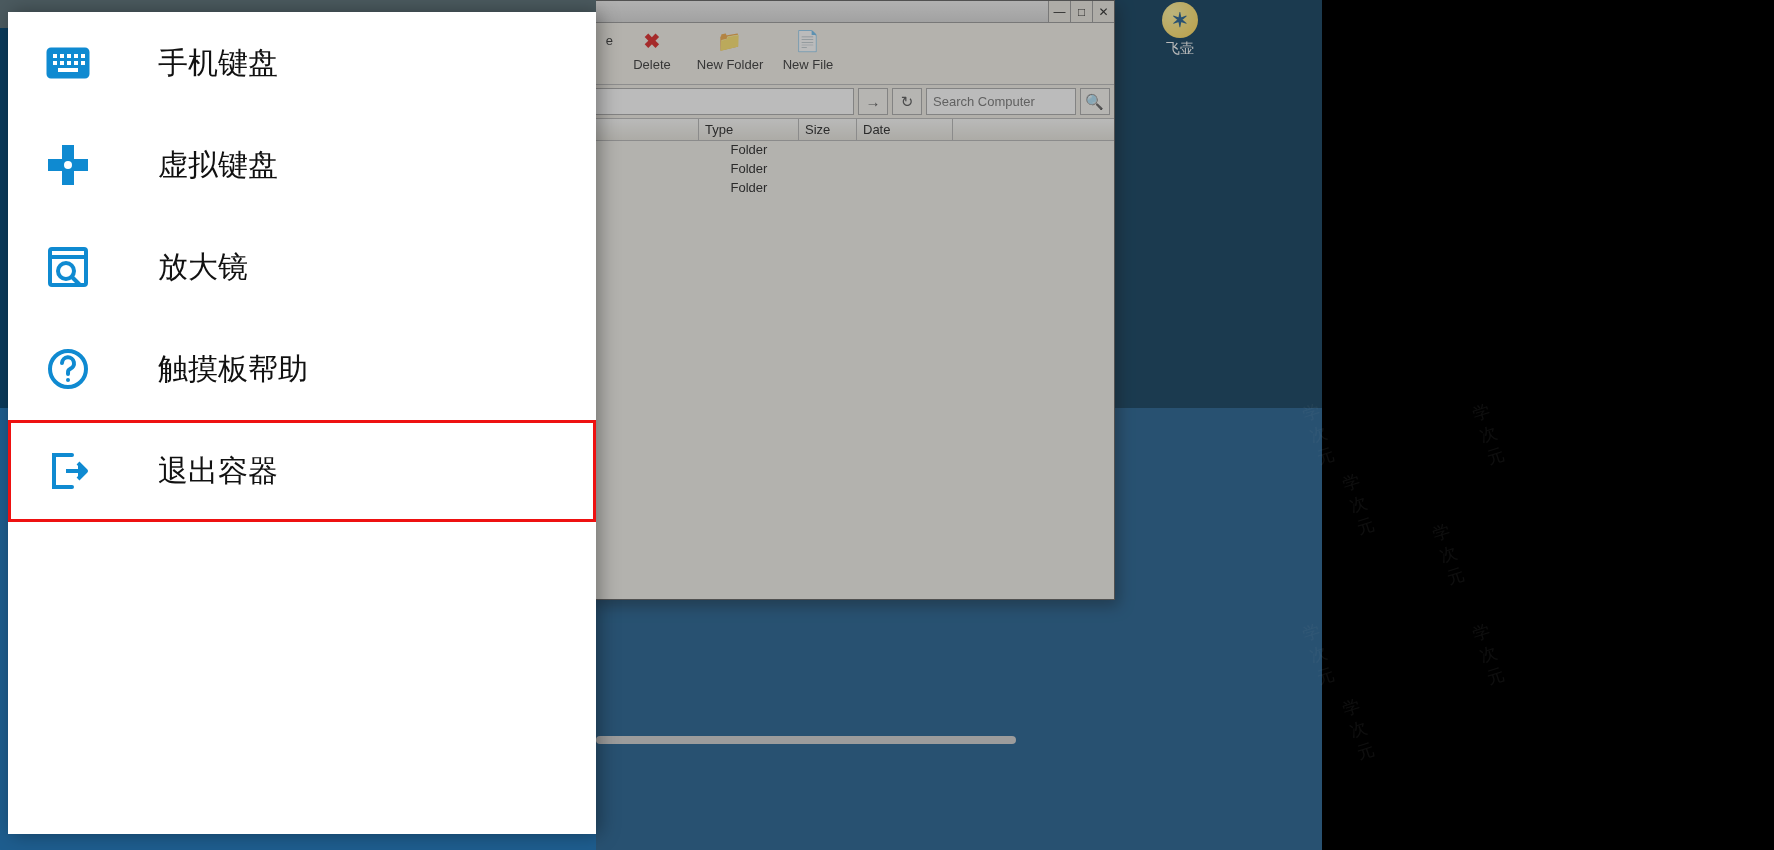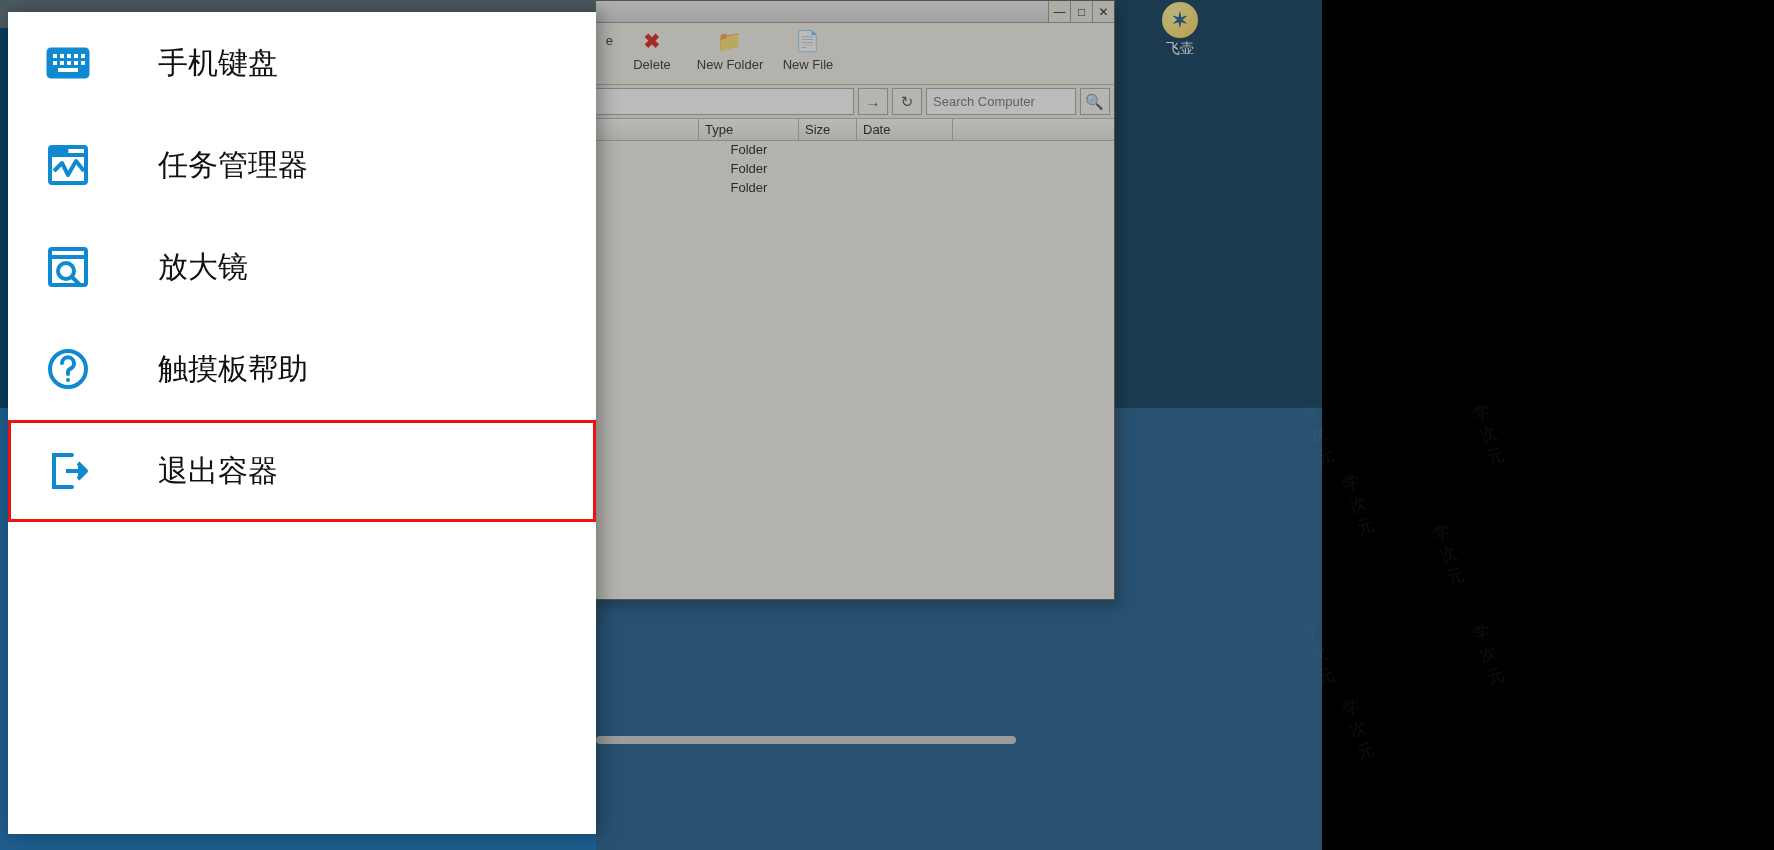--- a/index.html
+++ b/index.html
@@ -307,6 +307,15 @@
     <span class="plabel">手机键盘</span>
   </div>
 
+  <div class="item">
+    <span class="picon">
+      <svg viewBox="0 0 48 48">
+          <path fill="#0f8ad1" d="M18 4h12v14h14v12H30v14H18V30H4V18h14z"></path>
+          <circle cx="24" cy="24" r="4" fill="#fff"></circle>
+        </svg>
+    </span>
+    <span class="plabel">虚拟键盘</span>
+  </div>
 
 
   <div class="item">

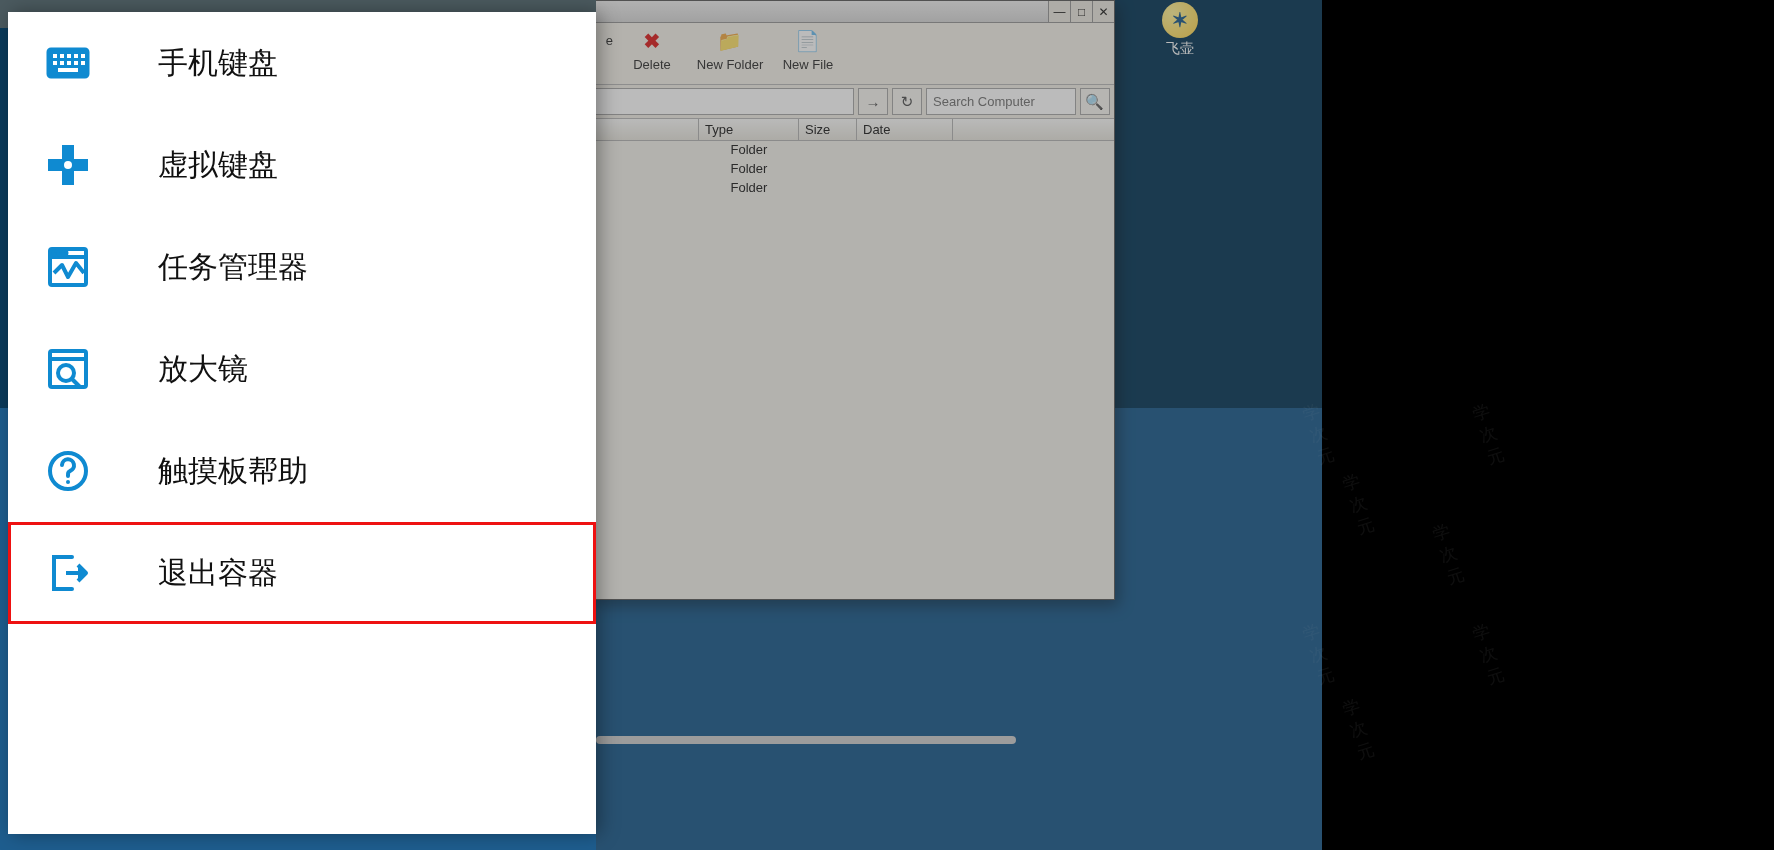--- a/index.html
+++ b/index.html
@@ -318,19 +318,6 @@
   </div>
 
 
-  <div class="item">
-    <span class="picon">
-      <svg viewBox="0 0 48 48" fill="none" stroke="#0f8ad1" stroke-width="4">
-        <rect x="6" y="6" width="36" height="36" rx="2"></rect>
-        <line x1="6" y1="14" x2="42" y2="14"></line>
-        <circle cx="11" cy="10" r="1.5" fill="#0f8ad1"></circle>
-          <circle cx="16" cy="10" r="1.5" fill="#0f8ad1"></circle>
-          <circle cx="21" cy="10" r="1.5" fill="#0f8ad1"></circle>
-        <path d="M10 30 L18 22 L24 34 L32 20 L40 30" stroke-linejoin="round"></path>
-      </svg>
-    </span>
-    <span class="plabel">任务管理器</span>
-  </div>
 
   <div class="item">
     <span class="picon">

